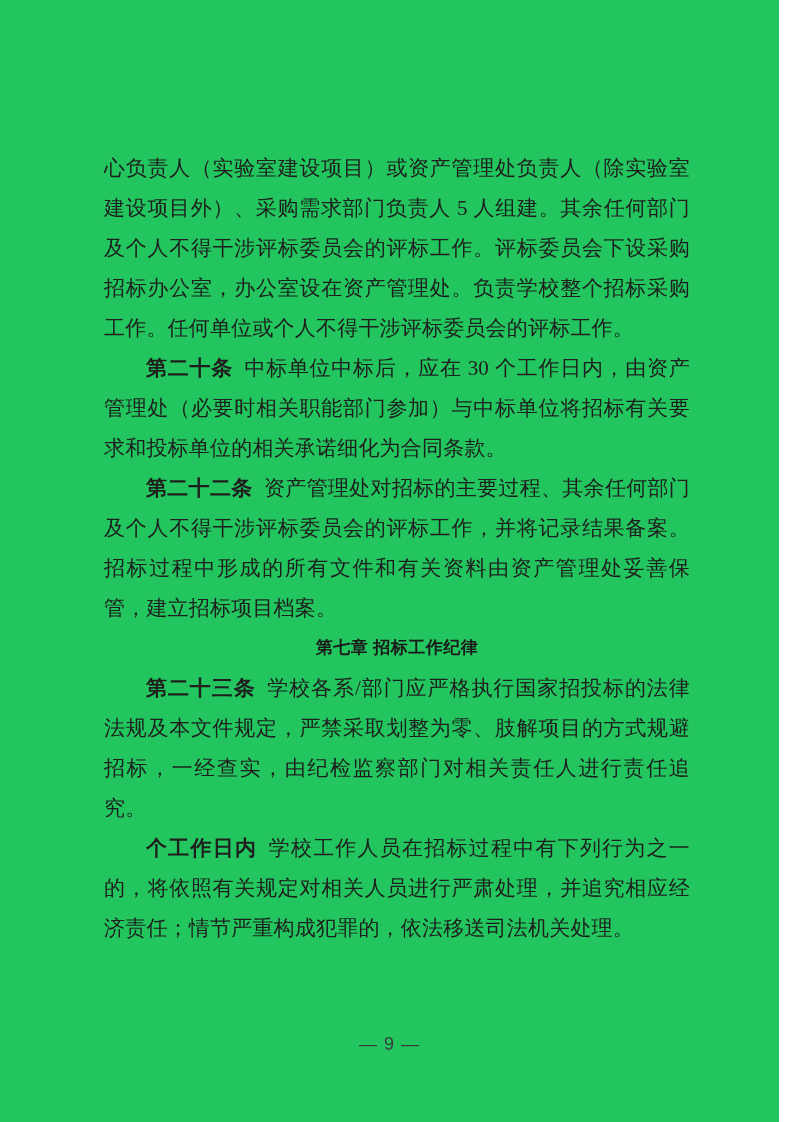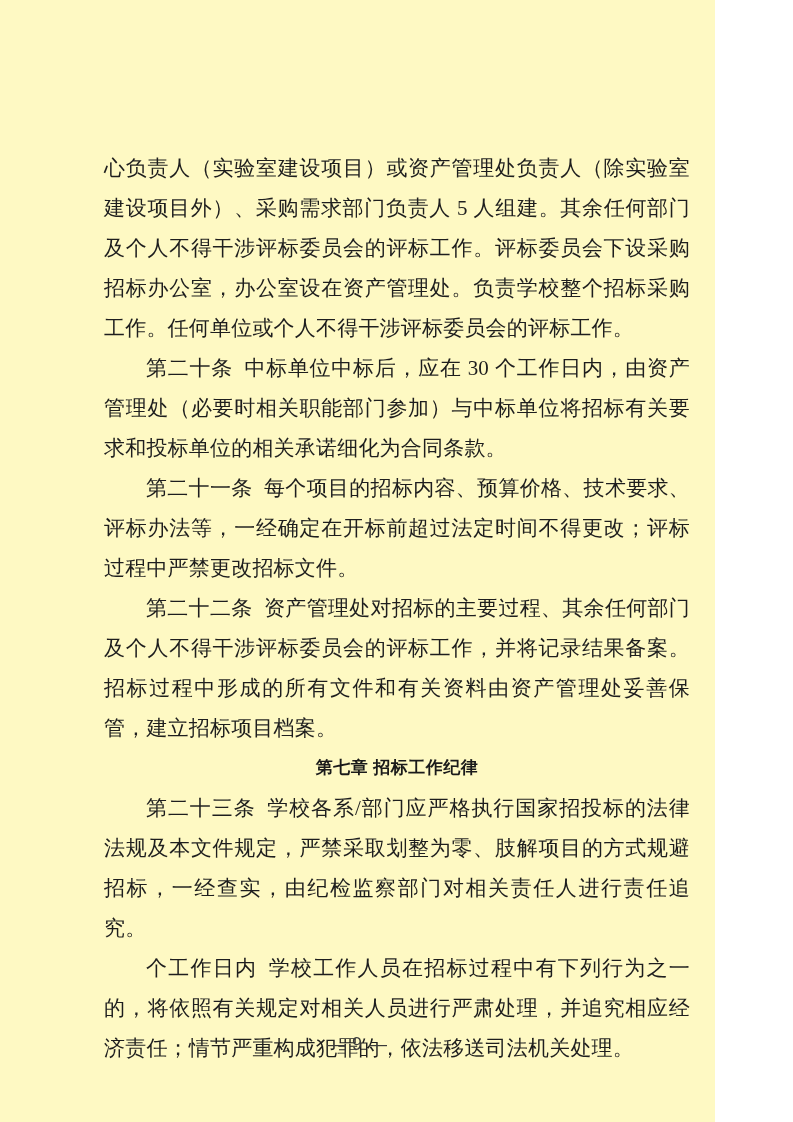--- a/index.html
+++ b/index.html
@@ -9,9 +9,9 @@
   }
   .page {
     position: relative;
-    width: 715px;
+    width: 779px;
     height: 1122px;
-    background: #fef9c3;
+    background: #22c55e;
     overflow: hidden;
     font-family: "Liberation Serif", "DejaVu Serif", serif;
     color: #1e1e1e;

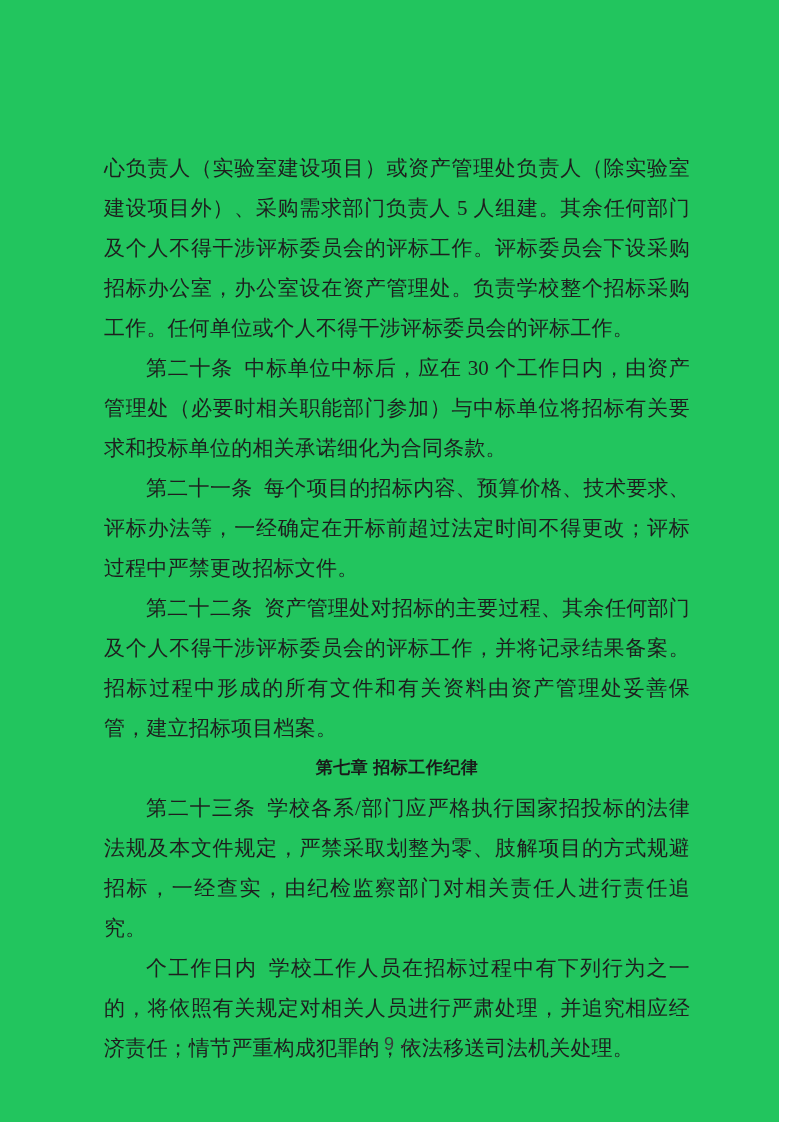--- a/index.html
+++ b/index.html
@@ -33,7 +33,7 @@
     text-indent: 2em;
   }
   .term {
-    font-weight: normal;
+    font-weight: bold;
     margin-right: 0.55em;
   }
   h2.chapter {

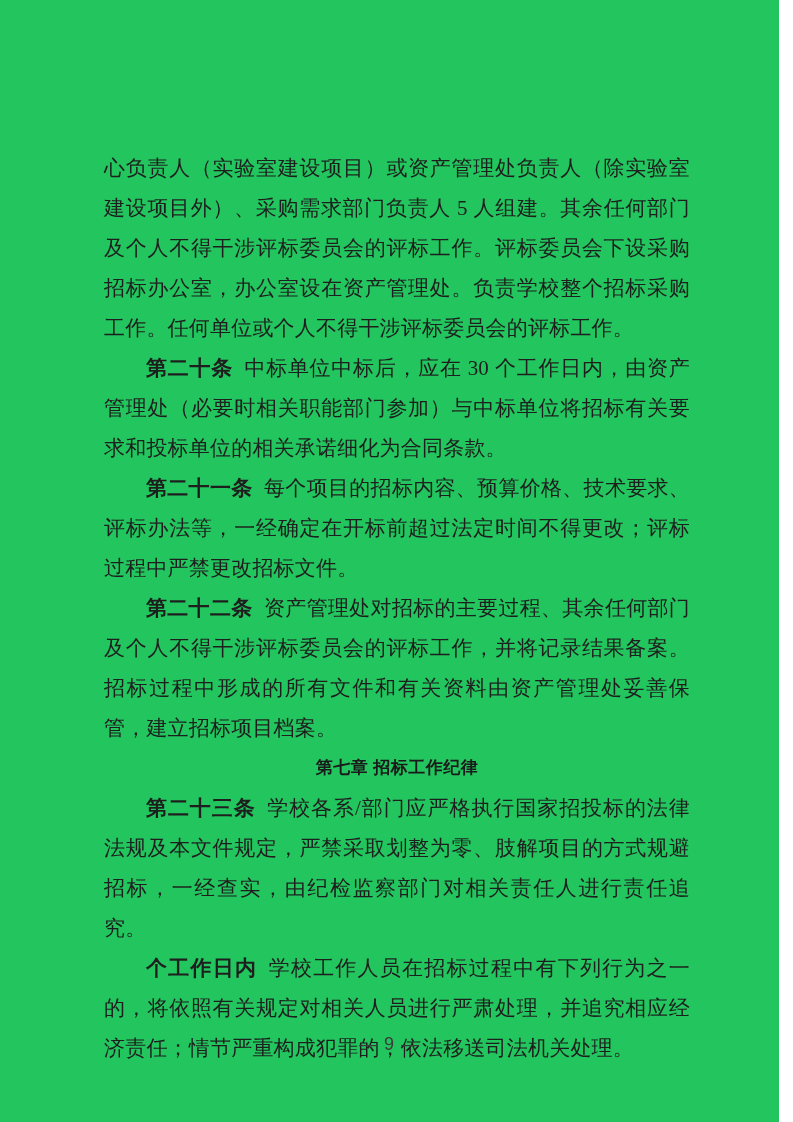--- a/index.html
+++ b/index.html
@@ -69,7 +69,6 @@
 
     <p class="body-para indent"><span class="term">第二十条</span><span>中标单位中标后，应在 30 个工作日内，由资产管理处（必要时相关职能部门参加）与中标单位将招标有关要求和投标单位的相关承诺细化为合同条款。</span></p>
 
-    <p class="body-para indent"><span class="term">第二十一条</span><span>每个项目的招标内容、预算价格、技术要求、评标办法等，一经确定在开标前超过法定时间不得更改；评标过程中严禁更改招标文件。</span></p>
 
     <p class="body-para indent"><span class="term">第二十二条</span><span>资产管理处对招标的主要过程、其余任何部门及个人不得干涉评标委员会的评标工作，并将记录结果备案。招标过程中形成的所有文件和有关资料由资产管理处妥善保管，建立招标项目档案。</span></p>
 

